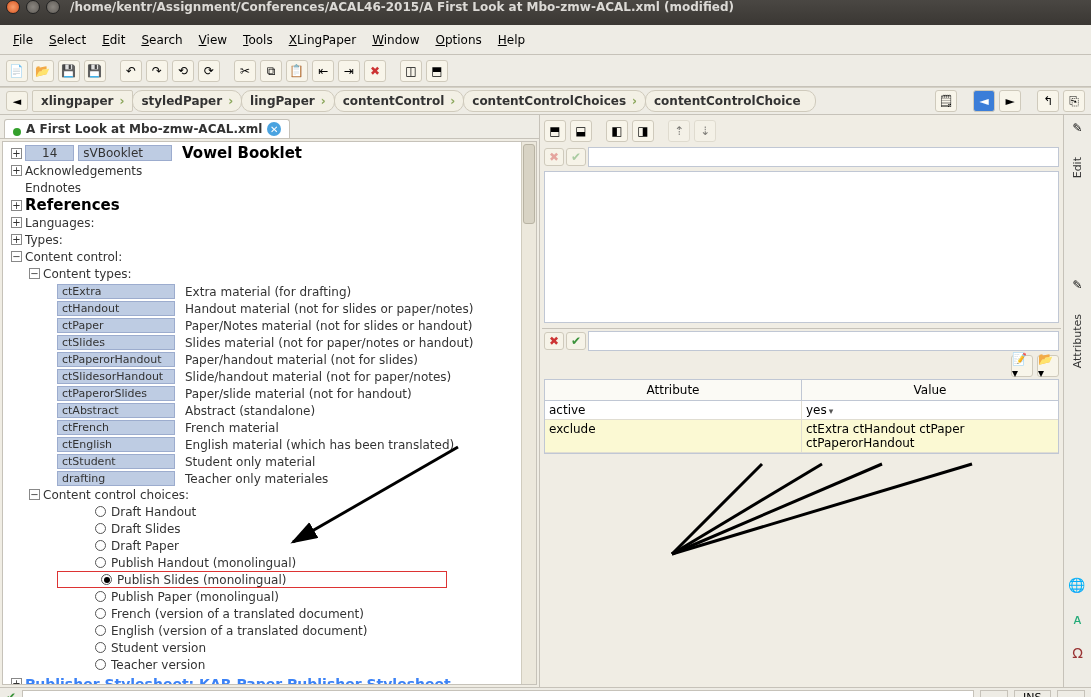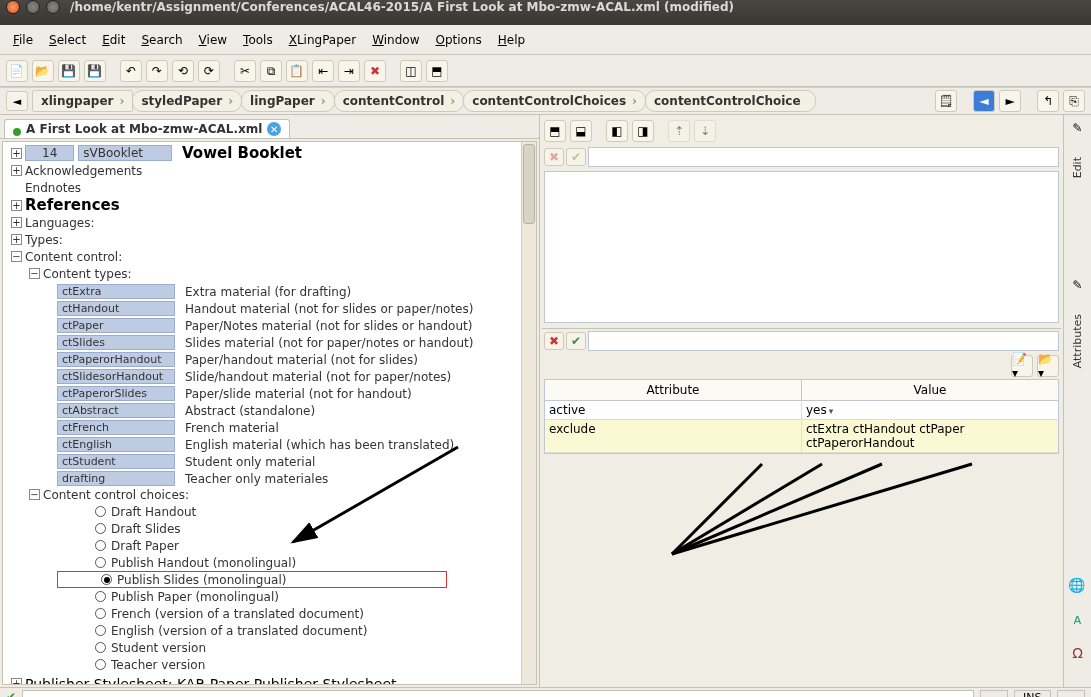--- a/index.html
+++ b/index.html
@@ -44,7 +44,7 @@
   .radio.sel::after{content:"";width:6px;height:6px;background:#000;border-radius:50%;}
   .choice.selected-box{border:1px solid #d33;padding:0 2px;margin-left:0;width:390px;}
   .choice.selected-box .pad{width:36px;}
-  .publine{font-size:14px;font-weight:normal;color:#000000;}
+  .publine{font-size:14px;font-weight:bold;color:#3b82f6;}
   .right-pane{flex:1;display:flex;position:relative;}
   .r-main{flex:1;display:flex;flex-direction:column;padding:2px;}
   .r-toolbar{height:28px;display:flex;align-items:center;gap:4px;padding:2px;}

